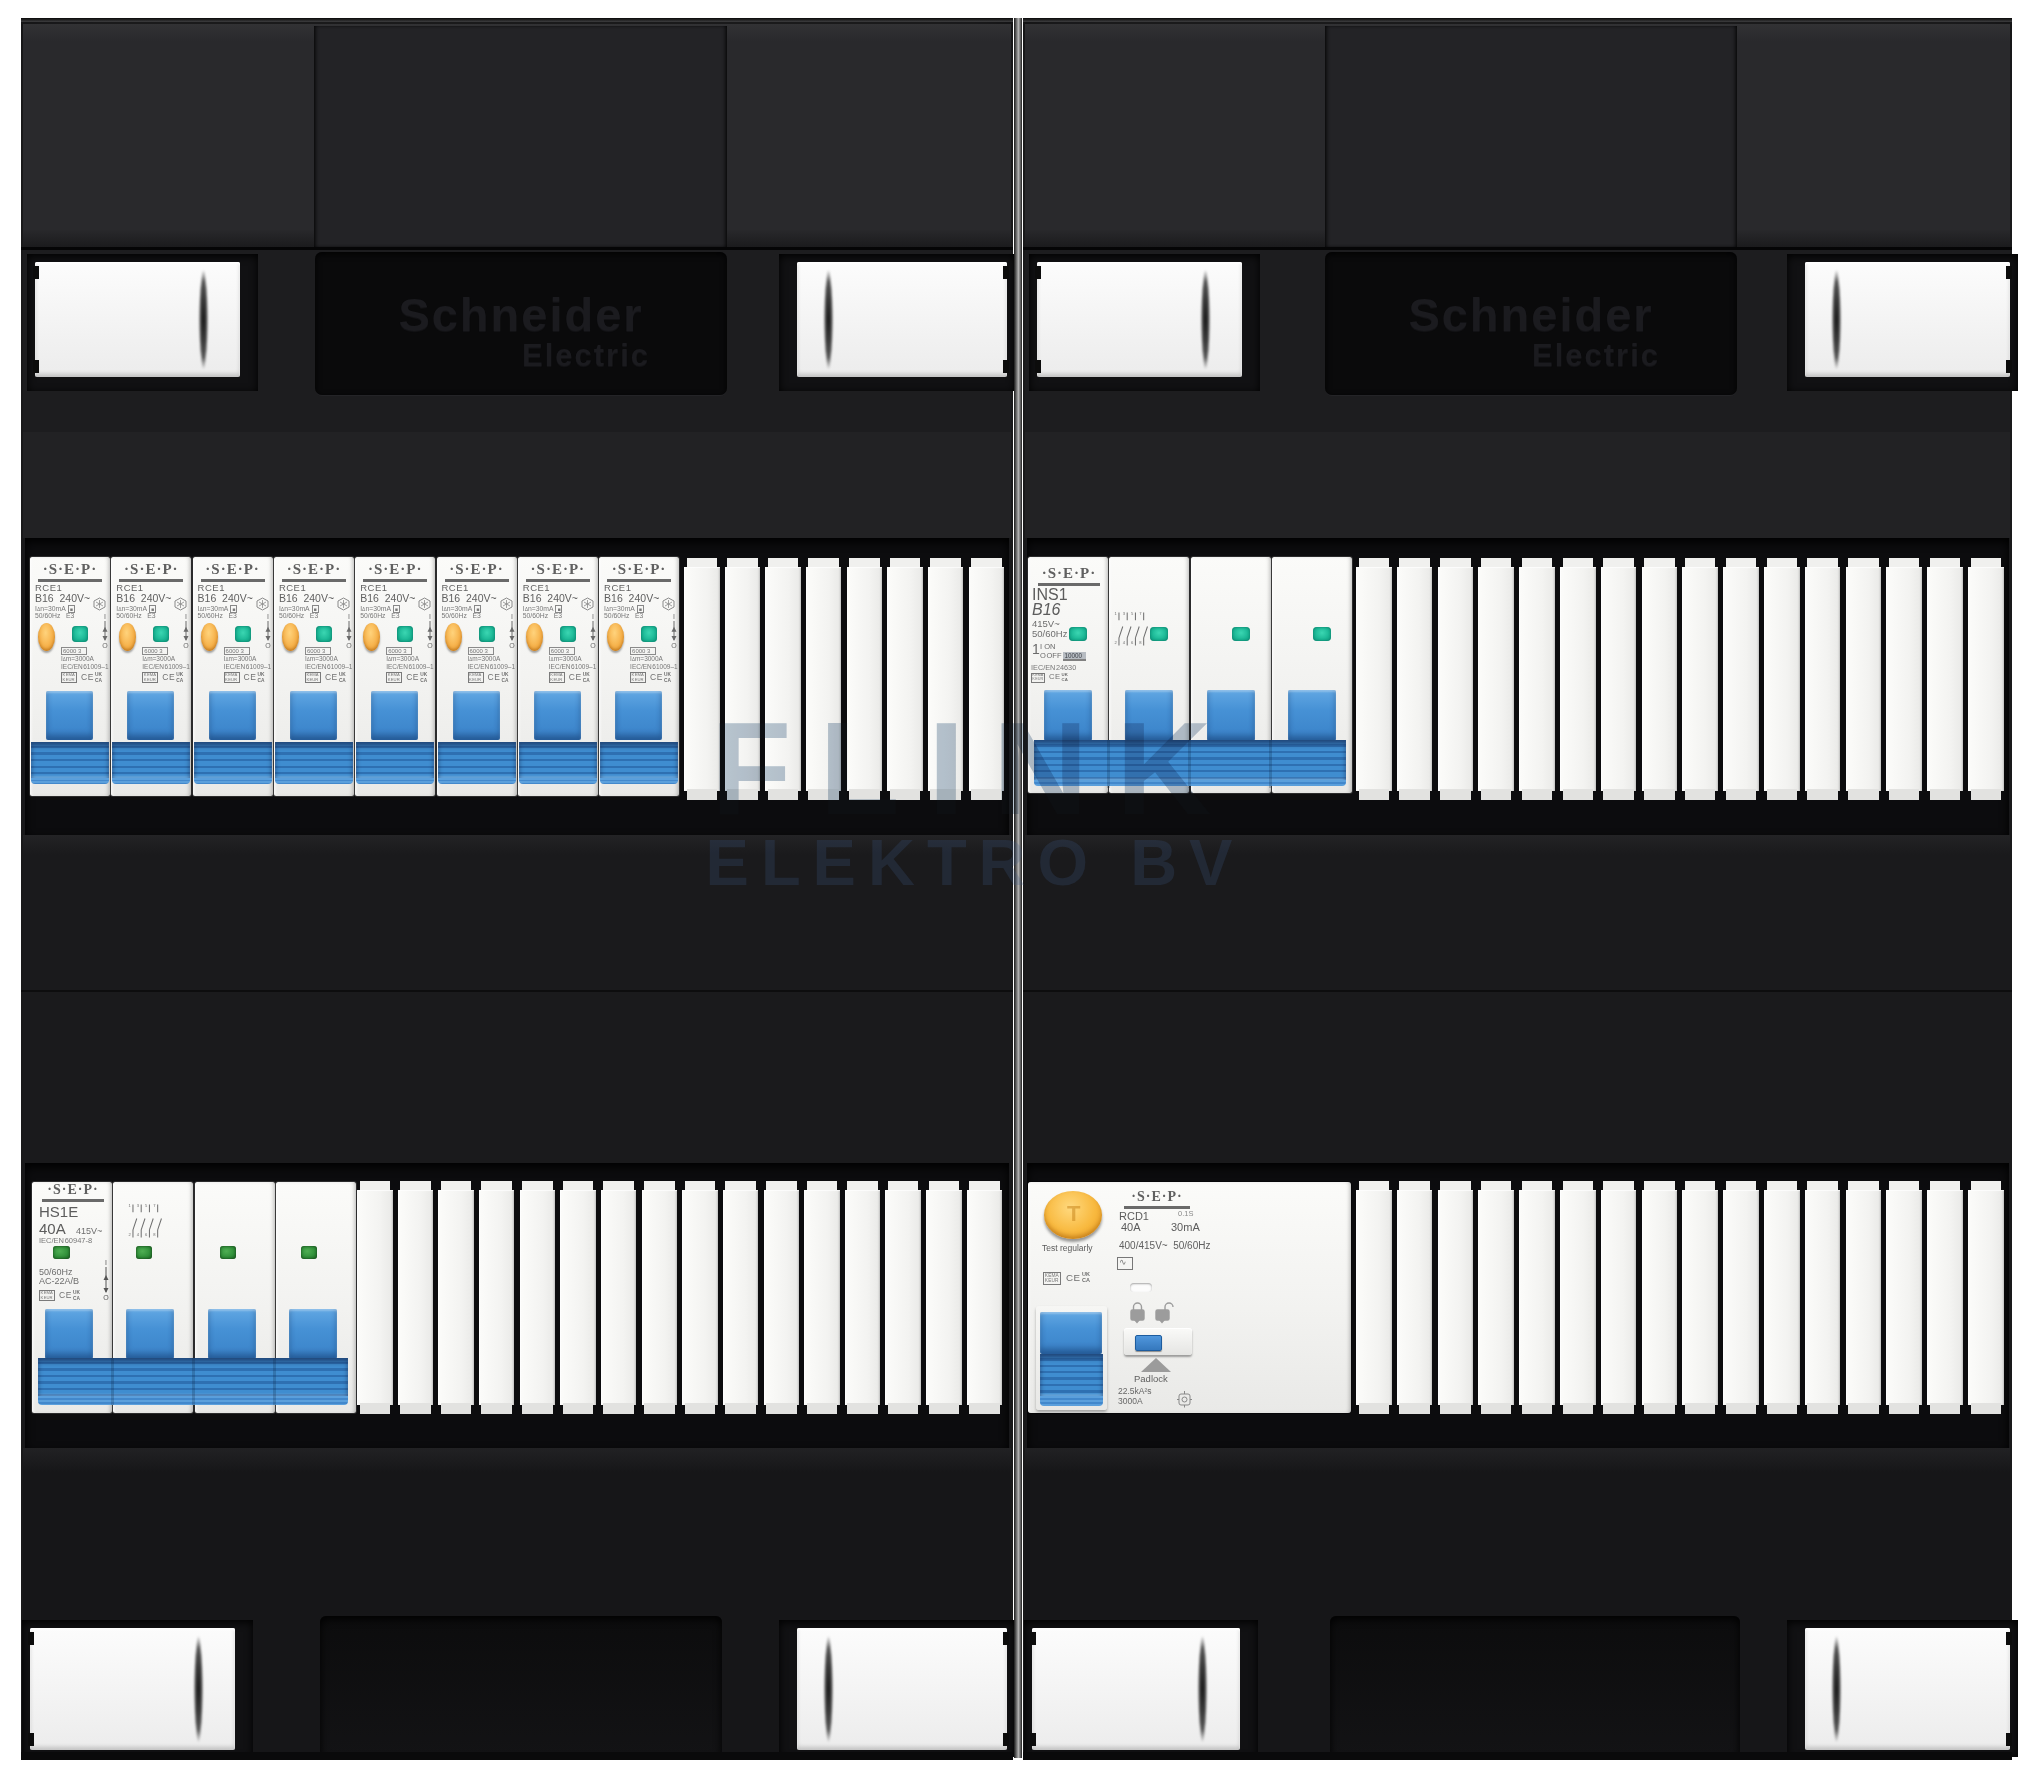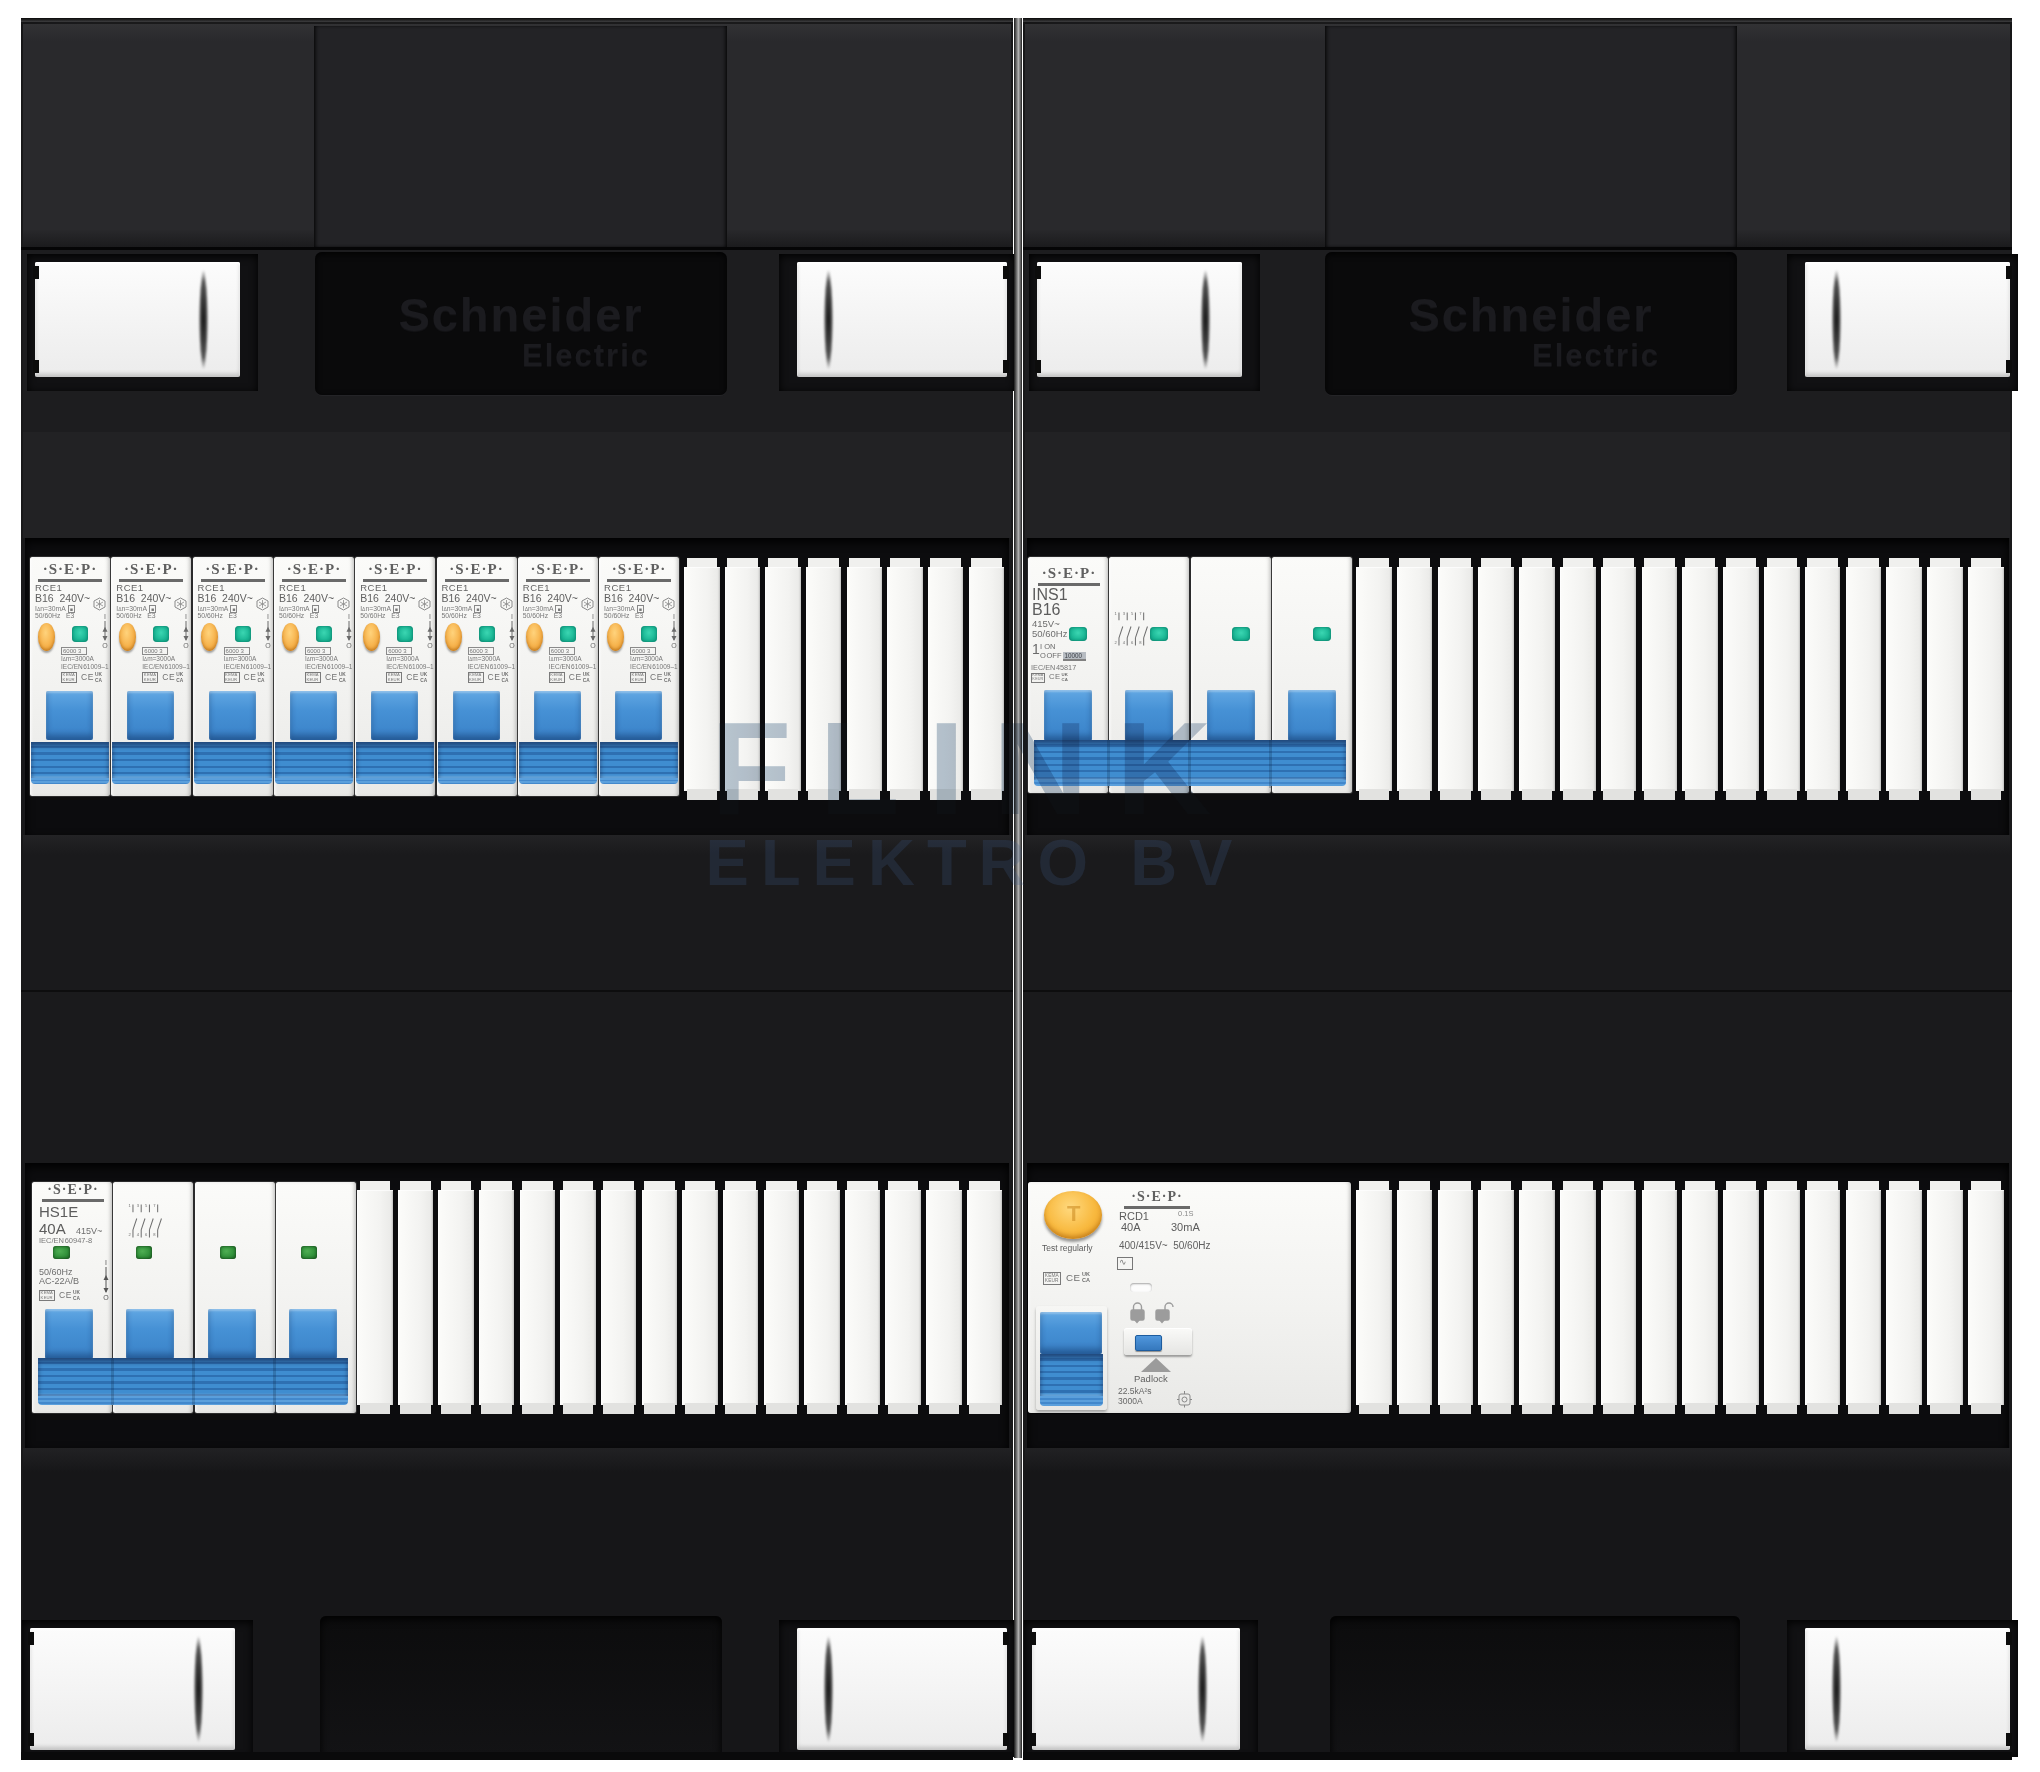--- a/index.html
+++ b/index.html
@@ -375,7 +375,7 @@
 <div class="t" style="left:1036.0px;top:566px;width:66px;text-align:center;font-size:15px;font-weight:bold;color:#606060;font-family:'Liberation Serif',serif;letter-spacing:1px;">·S·E·P·</div>
 <div class="" style="left:1038.0px;top:583px;width:62px;height:2.5px;background:#6a6a6a;"></div>
 <div class="t" style="left:1032.0px;top:587px;font-size:16px;color:#5c5c5c;">INS1</div>
-<div class="t" style="left:1032.0px;top:602px;font-size:16px;color:#5c5c5c;">B16</div>
+<div class="t" style="left:1032.0px;top:602px;font-size:16px;color:#5c5c5c;font-style:italic;">B16</div>
 <div class="t" style="left:1032.0px;top:619px;font-size:9.5px;color:#6e6e6e;">415V~</div>
 <div class="t" style="left:1032.0px;top:629px;font-size:9.5px;color:#6e6e6e;">50/60Hz</div>
 <div class="" style="left:1069.0px;top:627px;width:18px;height:14px;background:radial-gradient(ellipse at 50% 42%,#3bd6b2 0%,#1cb896 55%,#0e9a7d 100%);border-radius:4px;box-shadow:inset 0 0 3px #0a7a66;"></div>

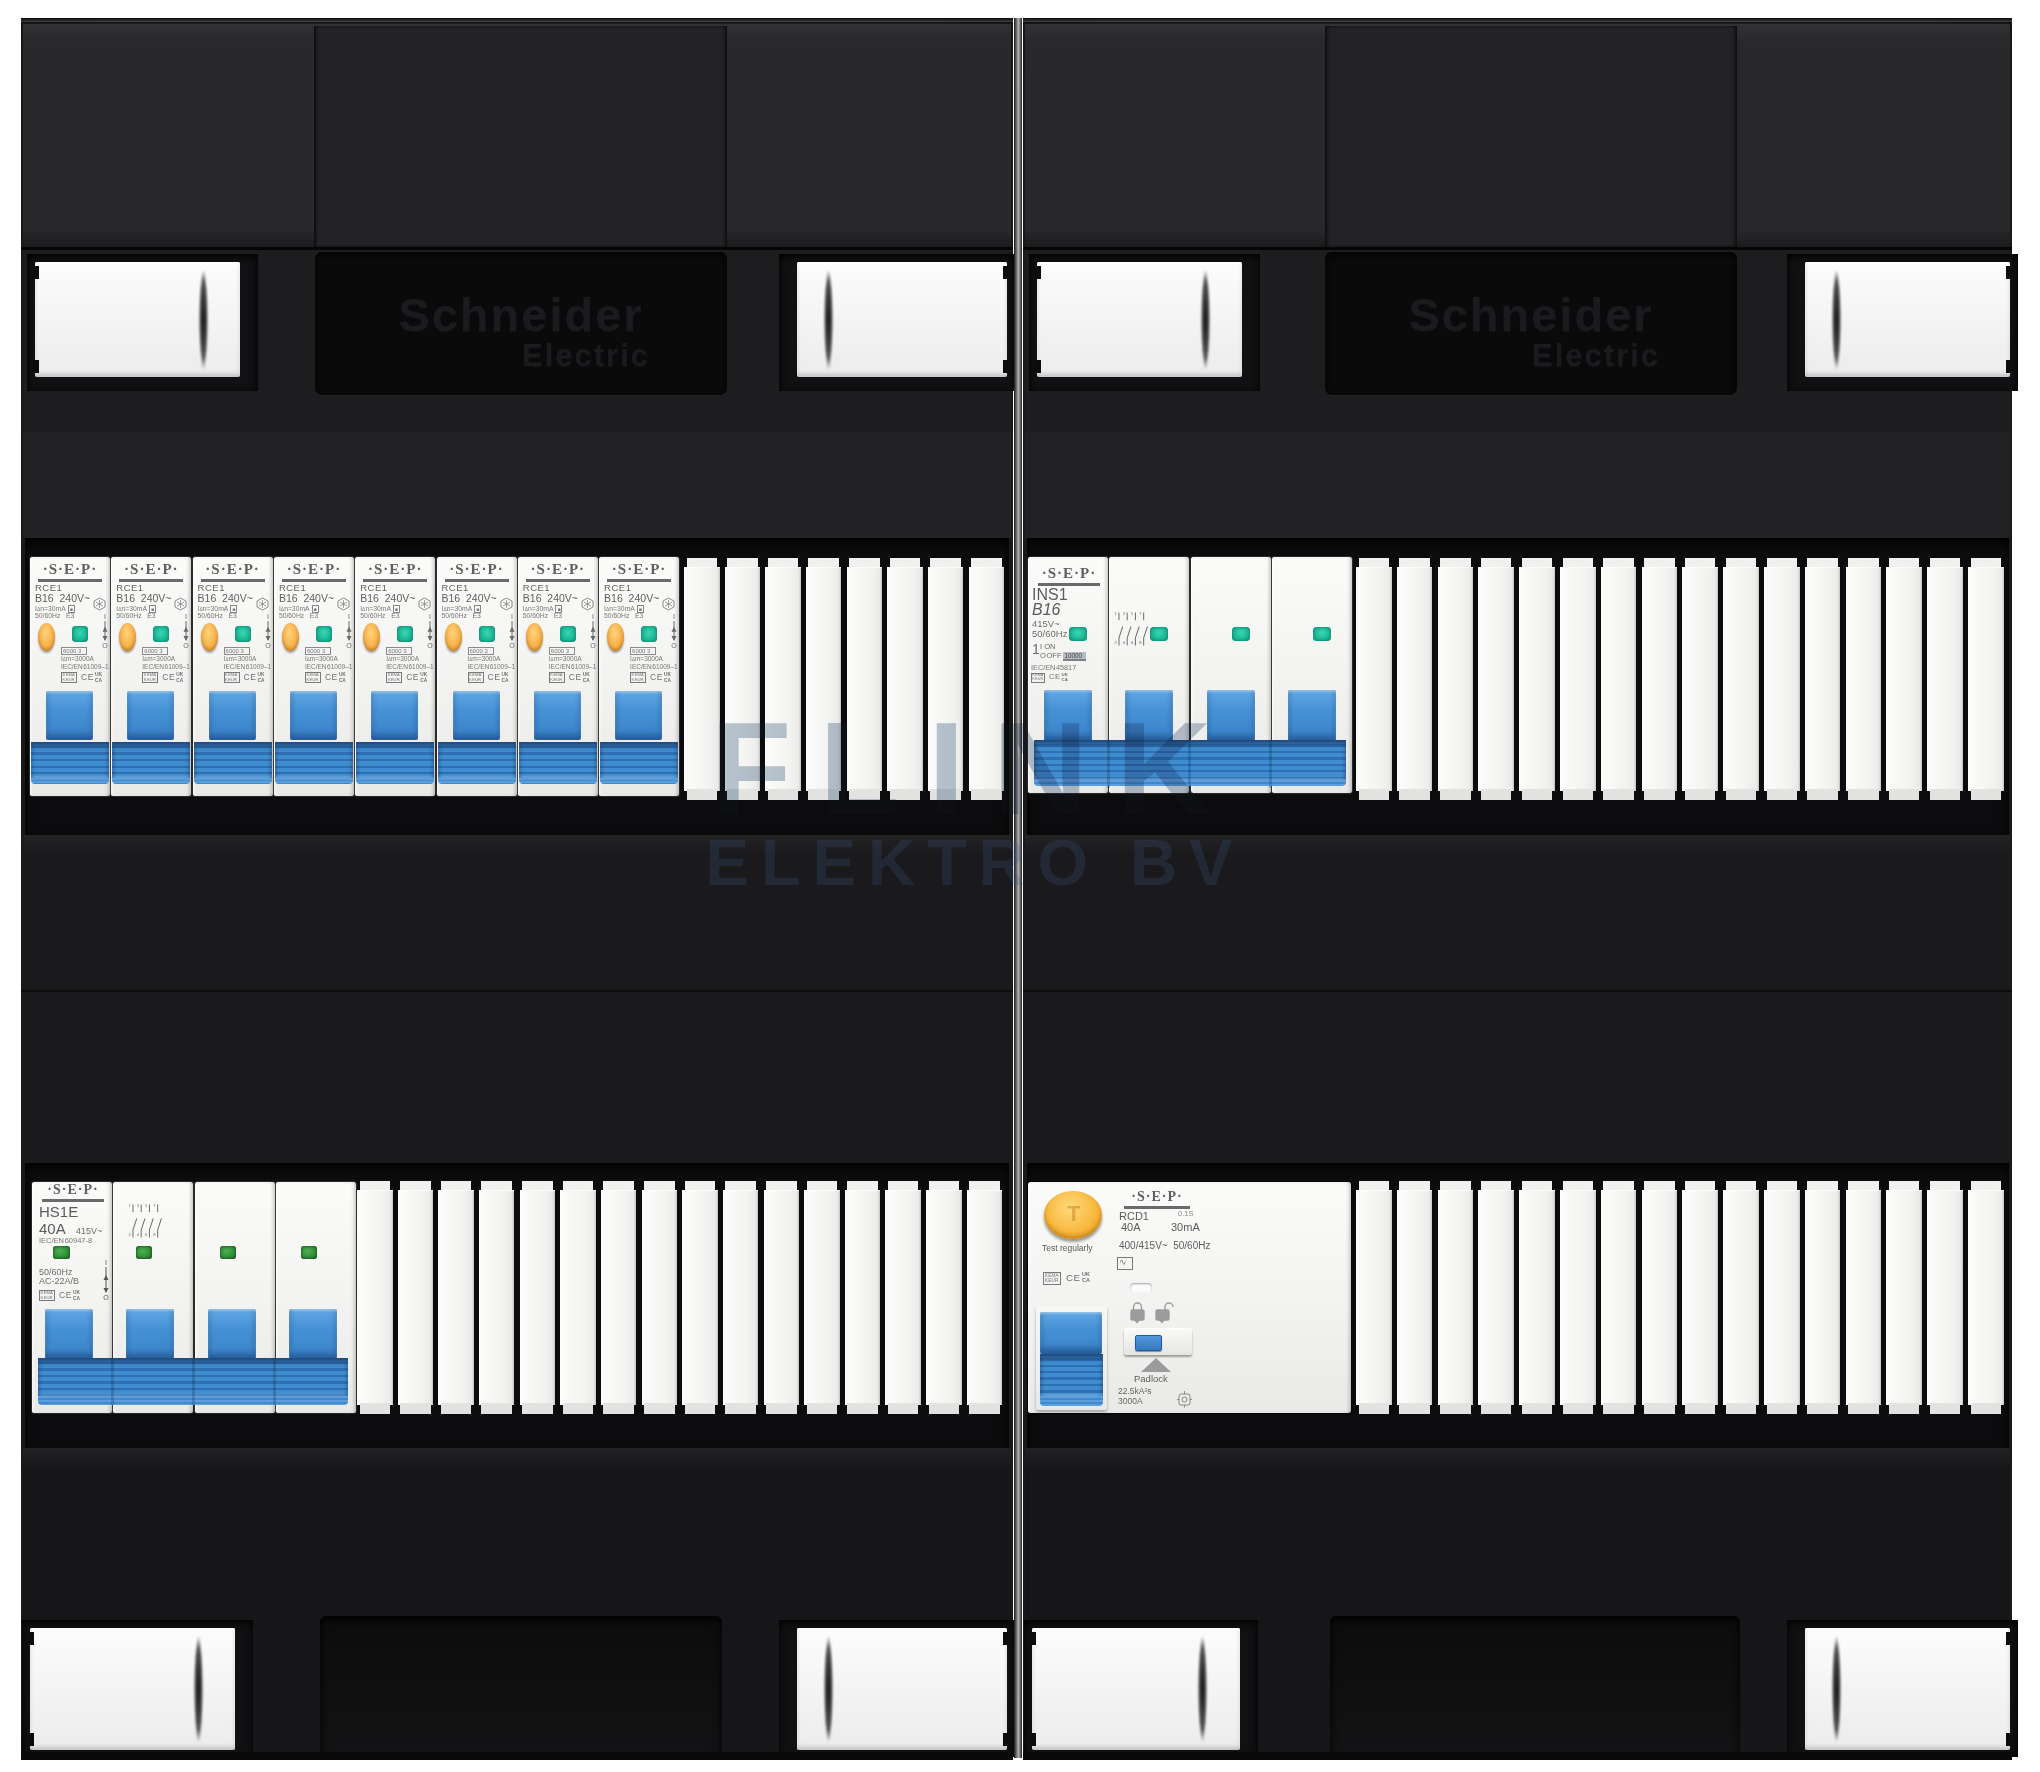--- a/index.html
+++ b/index.html
@@ -384,7 +384,7 @@
 <div class="t" style="left:1040.0px;top:652px;font-size:7.5px;color:#6a6a6a;">O OFF</div>
 <div class="" style="left:1063.0px;top:652px;width:23px;height:9px;background:#b7bcc2;border-bottom:2px solid #808080;"></div>
 <div class="t" style="left:1064.5px;top:653px;font-size:6.3px;color:#3c4148;">10000</div>
-<div class="t" style="left:1031.0px;top:664px;font-size:7.3px;color:#777;">IEC/EN 45817</div>
+<div class="t" style="left:1031.0px;top:664px;font-size:7.3px;color:#777;">IEC/EN 24630</div>
 <div class="" style="left:1031.0px;top:673px;width:14.4px;height:9.9px;border:1px solid #7a7a7a;"></div>
 <div class="t" style="left:1032.35px;top:673.9px;font-size:3.7800000000000002px;color:#777;letter-spacing:0;">K EMA</div>
 <div class="t" style="left:1032.35px;top:677.95px;font-size:3.7800000000000002px;color:#777;">K EUR</div>

